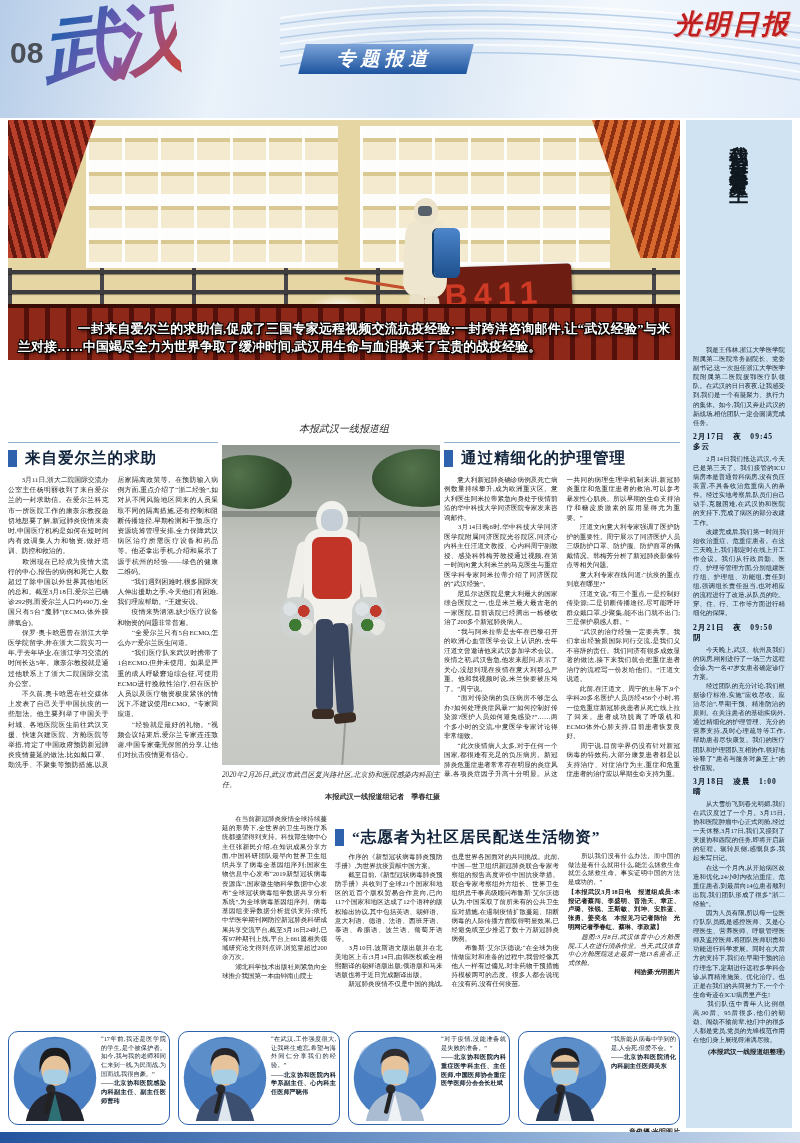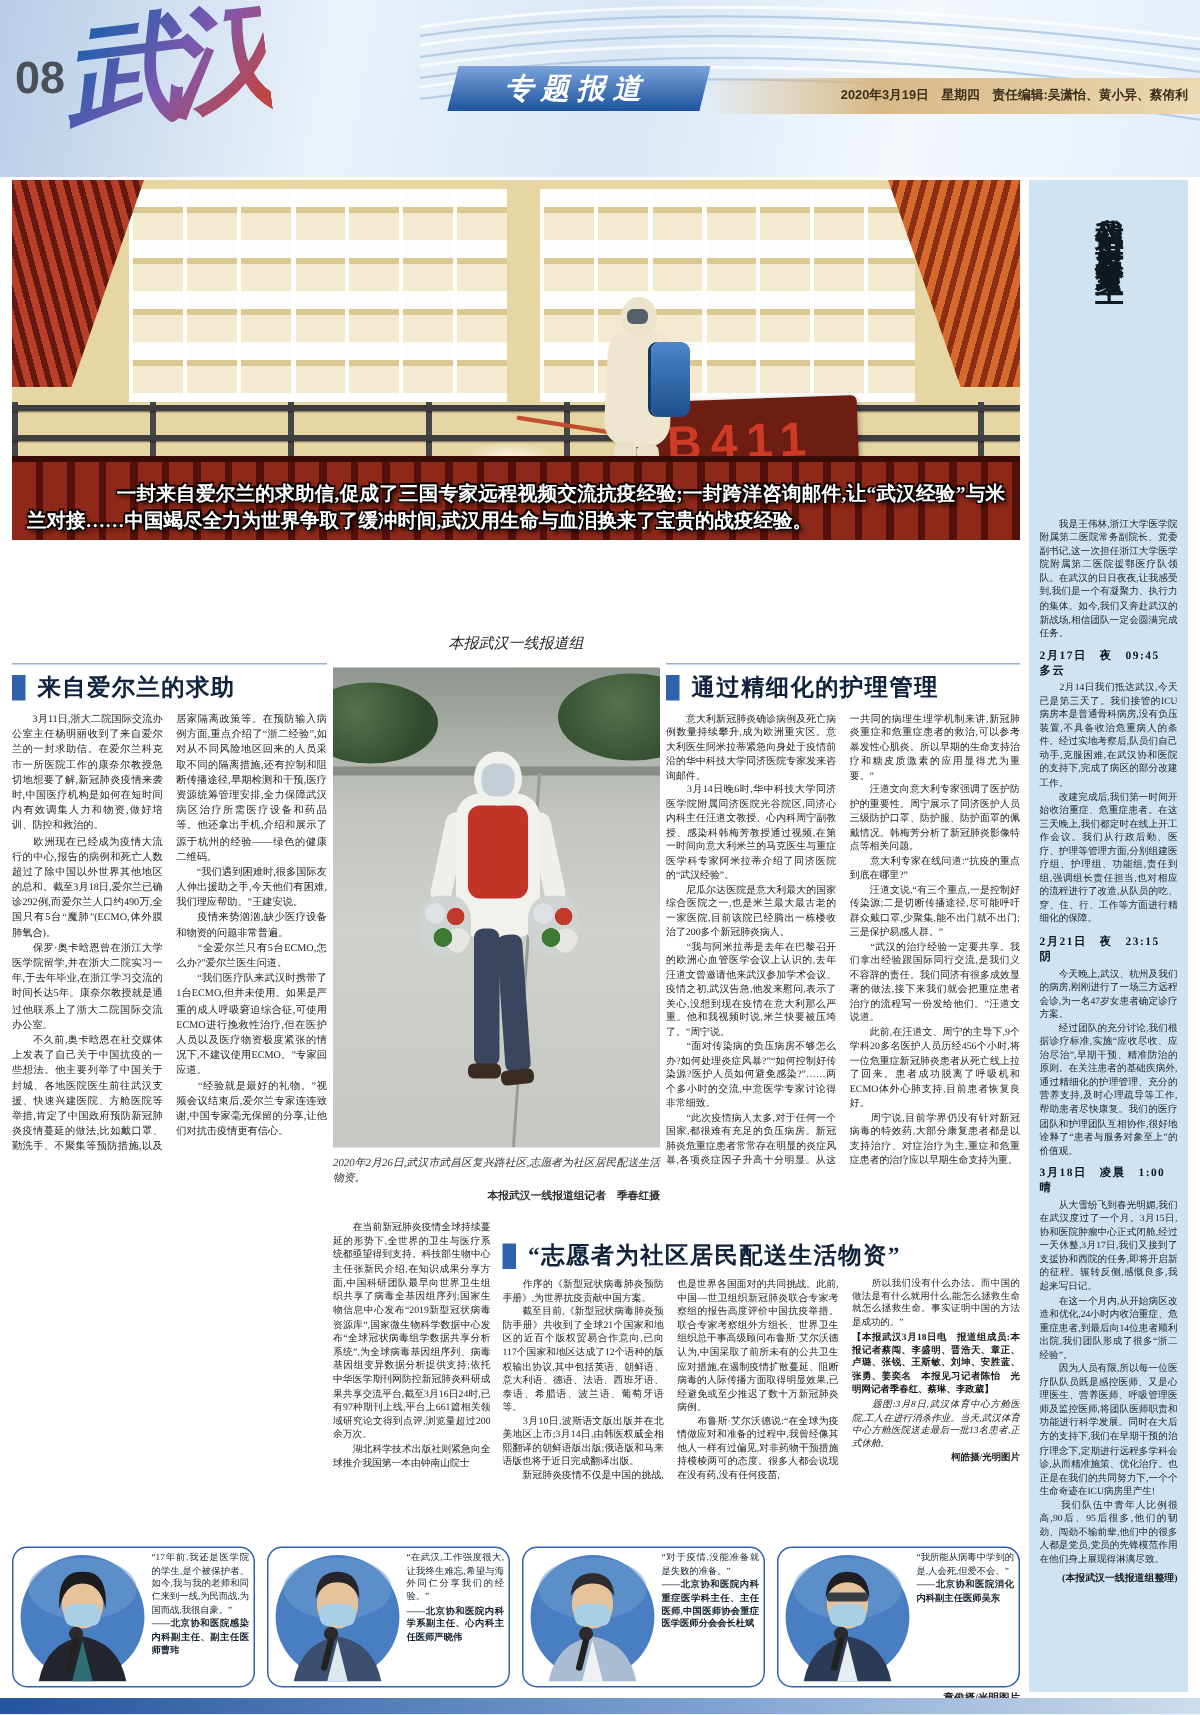--- a/index.html
+++ b/index.html
@@ -173,6 +173,7 @@
     <div class="badge">
       <span>专题报道</span>
     </div>
+    <div class="masthead">光明日报</div>
     <div class="date-band">
       <span>2020年3月19日　星期四　责任编辑:吴潇怡、黄小异、蔡侑利</span>
     </div>

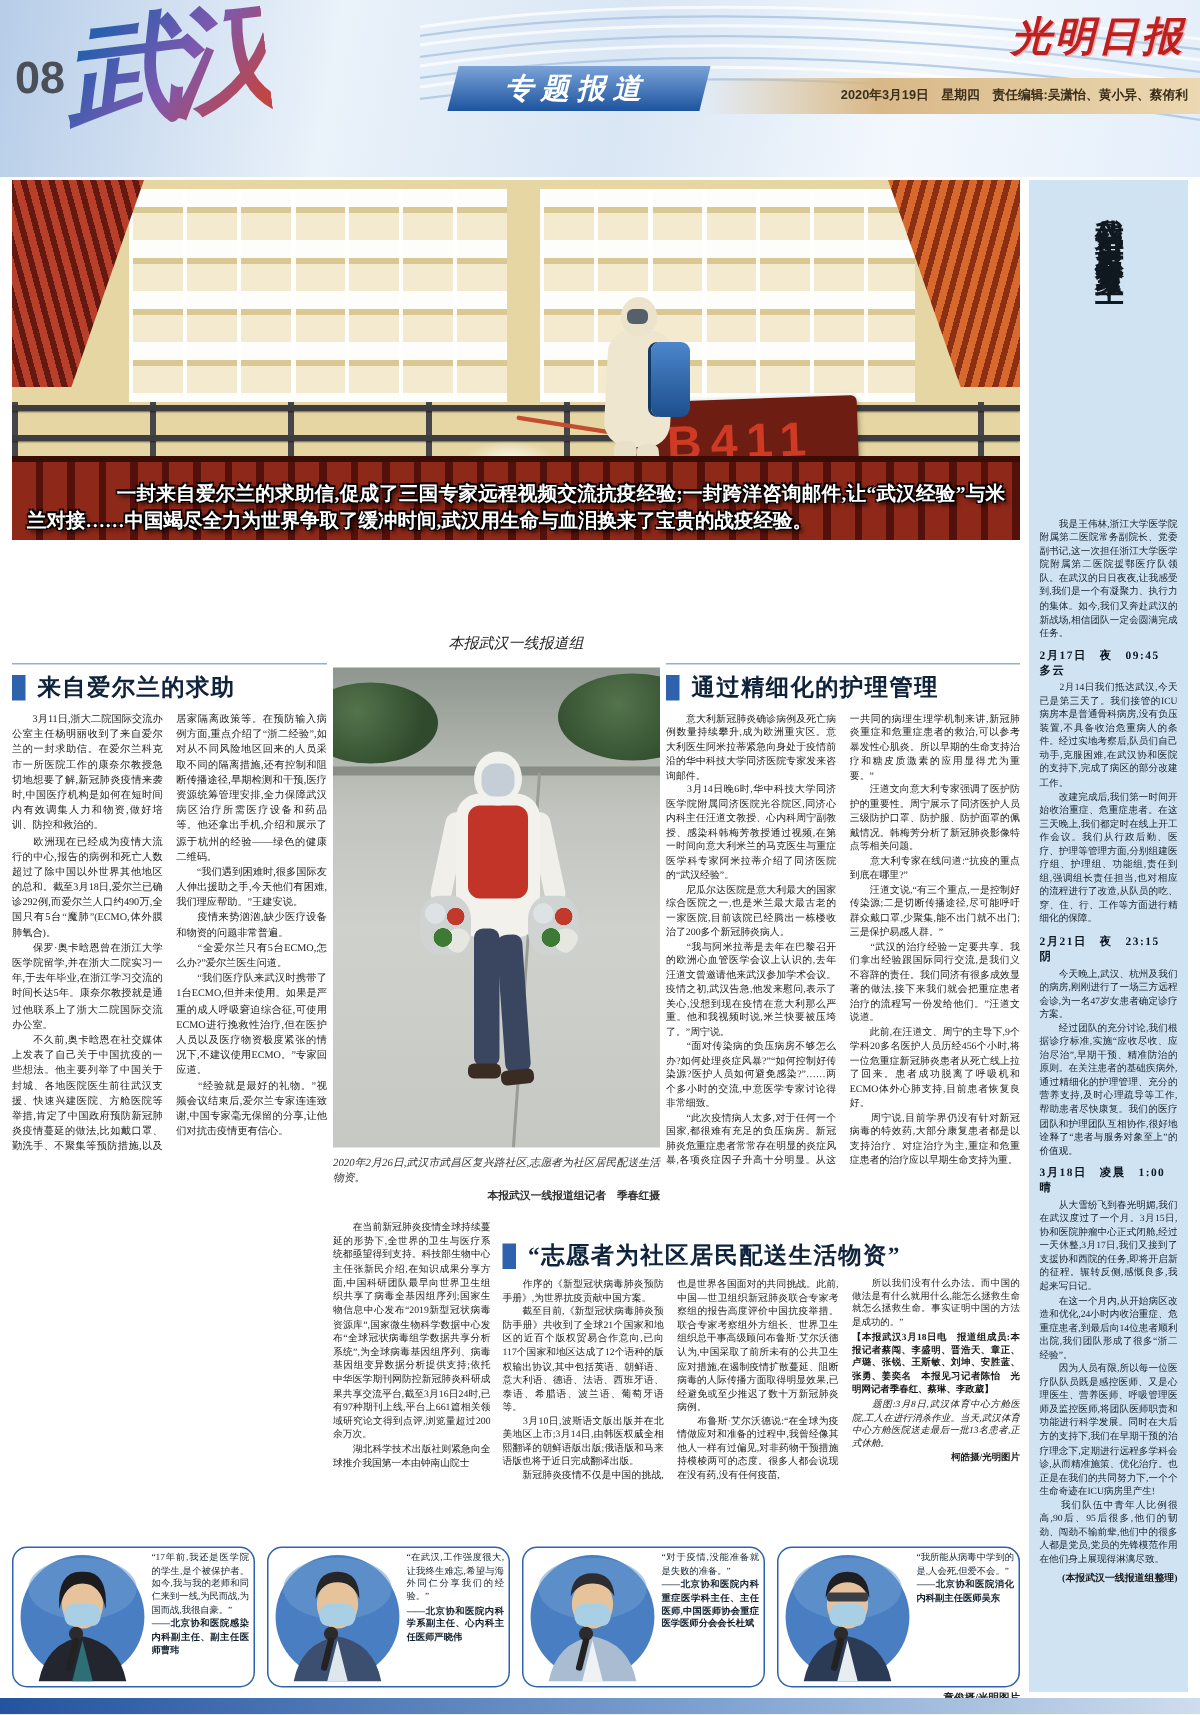--- a/index.html
+++ b/index.html
@@ -174,9 +174,6 @@
       <span>专题报道</span>
     </div>
     <div class="masthead">光明日报</div>
-    <div class="date-band">
-      <span>2020年3月19日　星期四　责任编辑:吴潇怡、黄小异、蔡侑利</span>
-    </div>
   </header>
 
   <section id="lead-photo">

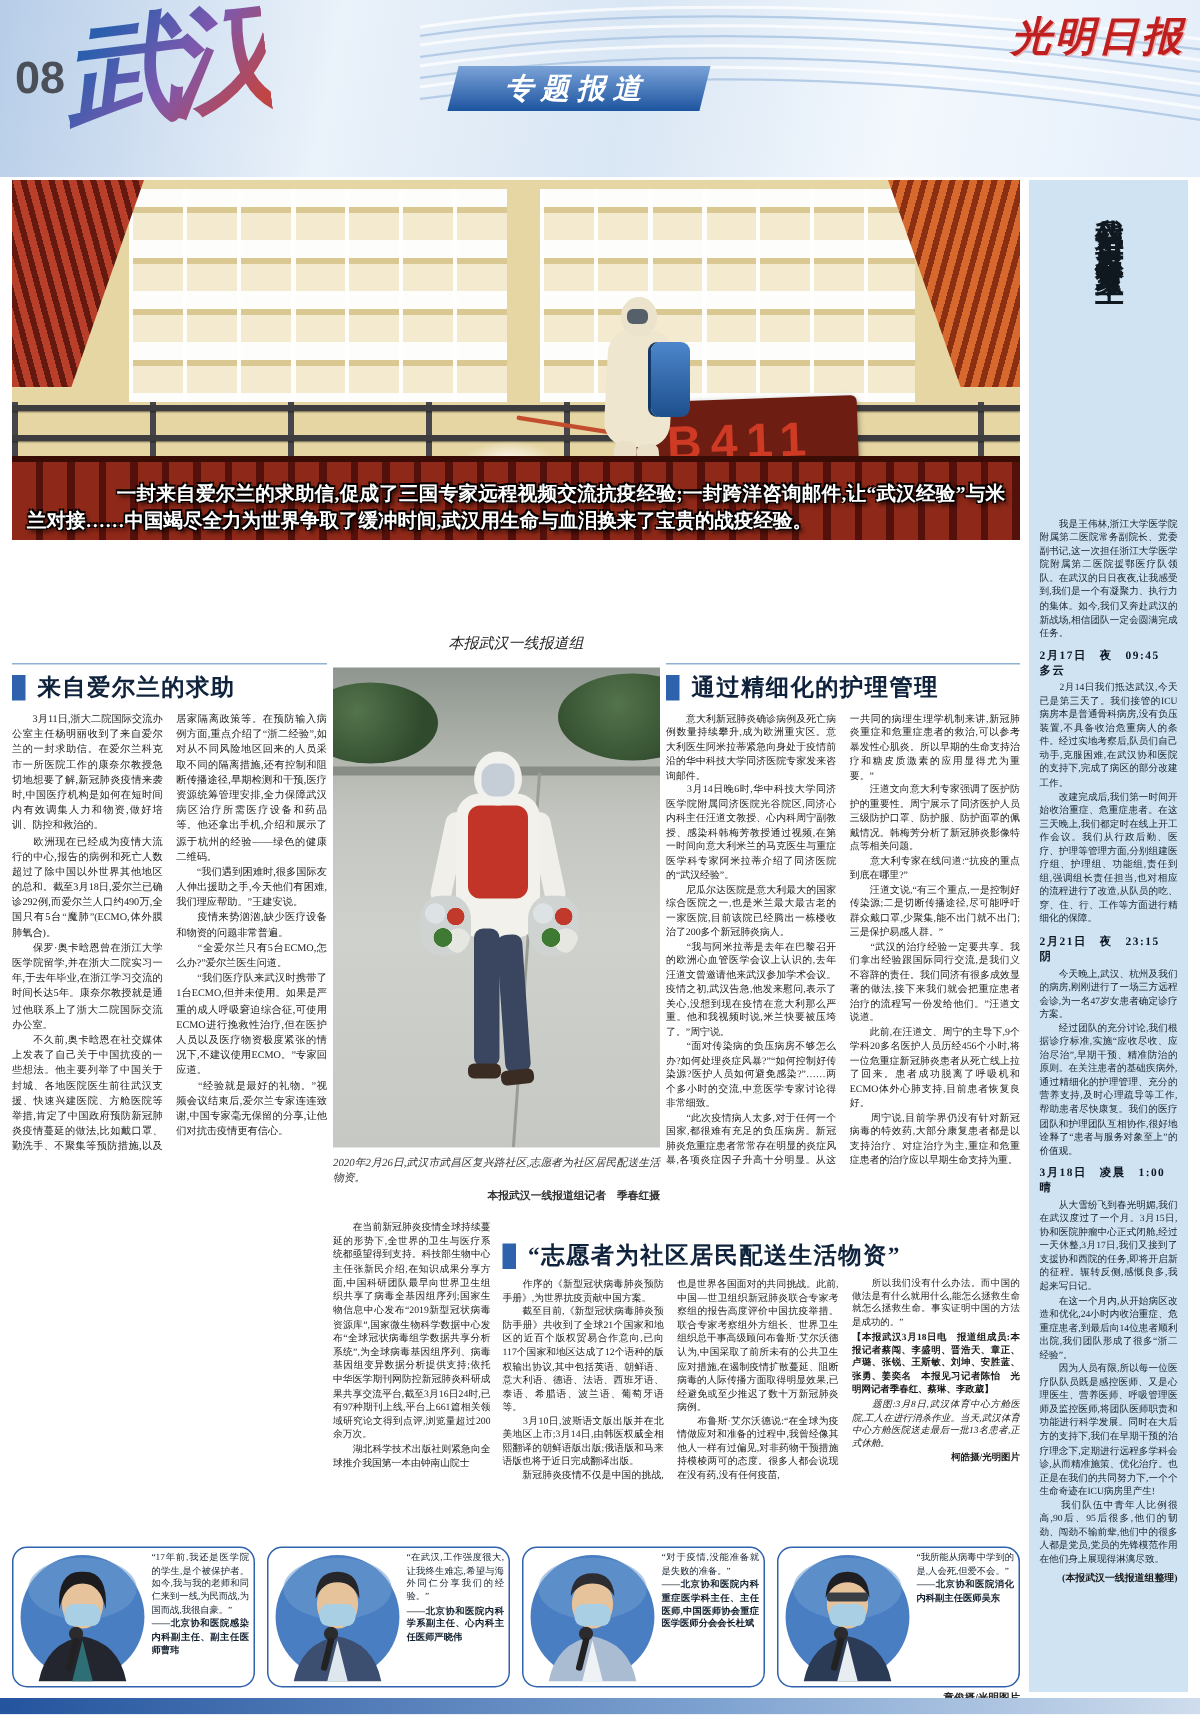--- a/index.html
+++ b/index.html
@@ -290,7 +290,7 @@
     <h4>2月17日　夜　09:45　多云</h4>
     <div class="diary">　　2月14日我们抵达武汉,今天已是第三天了。我们接管的ICU病房本是普通骨科病房,没有负压装置,不具备收治危重病人的条件。经过实地考察后,队员们自己动手,克服困难,在武汉协和医院的支持下,完成了病区的部分改建工作。
 　　改建完成后,我们第一时间开始收治重症、危重症患者。在这三天晚上,我们都定时在线上开工作会议。我们从行政后勤、医疗、护理等管理方面,分别组建医疗组、护理组、功能组,责任到组,强调组长责任担当,也对相应的流程进行了改造,从队员的吃、穿、住、行、工作等方面进行精细化的保障。</div>
-    <h4>2月21日　夜　23:15　阴</h4>
+    <h4>2月21日　夜　09:50　阴</h4>
     <div class="diary">　　今天晚上,武汉、杭州及我们的病房,刚刚进行了一场三方远程会诊,为一名47岁女患者确定诊疗方案。
 　　经过团队的充分讨论,我们根据诊疗标准,实施“应收尽收、应治尽治”,早期干预、精准防治的原则。在关注患者的基础疾病外,通过精细化的护理管理、充分的营养支持,及时心理疏导等工作,帮助患者尽快康复。我们的医疗团队和护理团队互相协作,很好地诠释了“患者与服务对象至上”的价值观。</div>
     <h4>3月18日　凌晨　1:00　晴</h4>

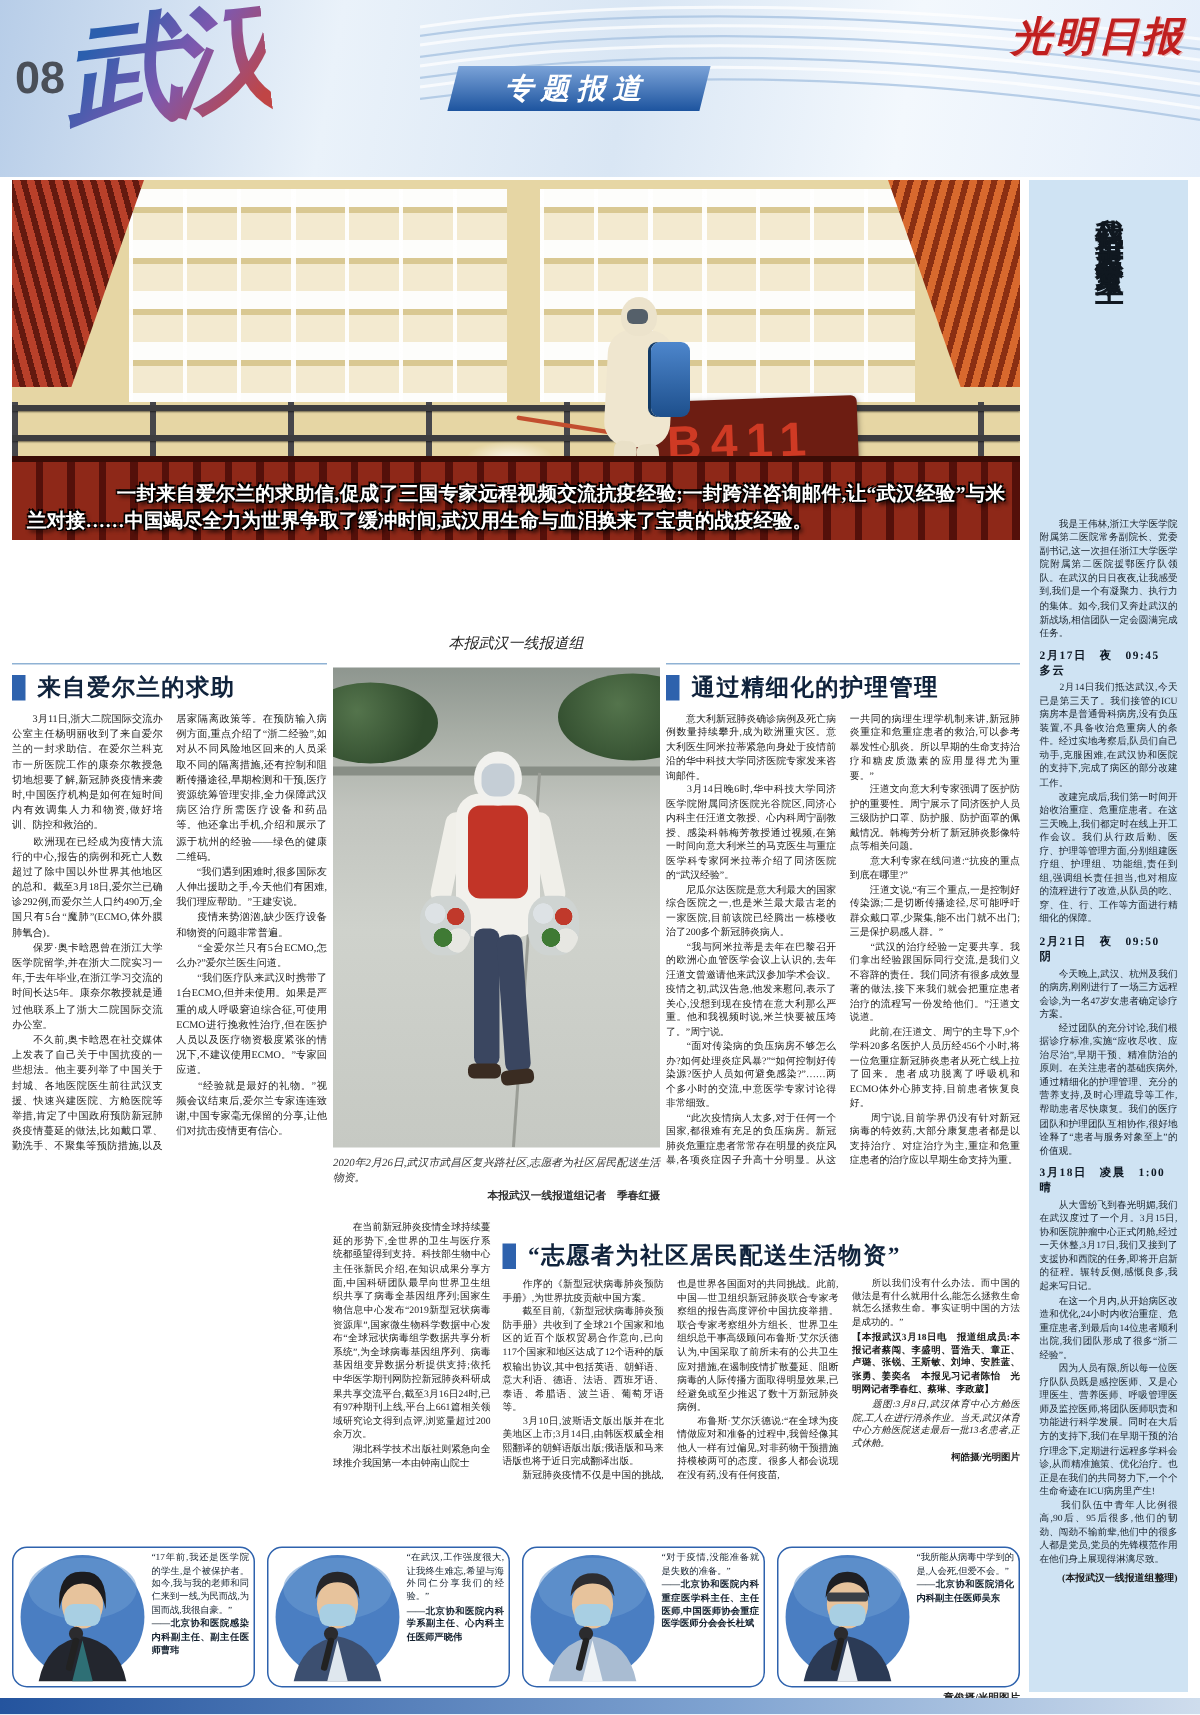--- a/index.html
+++ b/index.html
@@ -241,7 +241,7 @@
     </div>
   </figure>
   <div id="mid-caption">
-    <div>2020年2月26日,武汉市武昌区复兴路社区,志愿者为社区居民配送生活物资。</div>
+    <div>2020年2月26日,武汉市武昌区复兴路社区,北京协和医院感染内科副主任。</div>
     <div class="credit">本报武汉一线报道组记者　季春红摄</div>
   </div>
 

